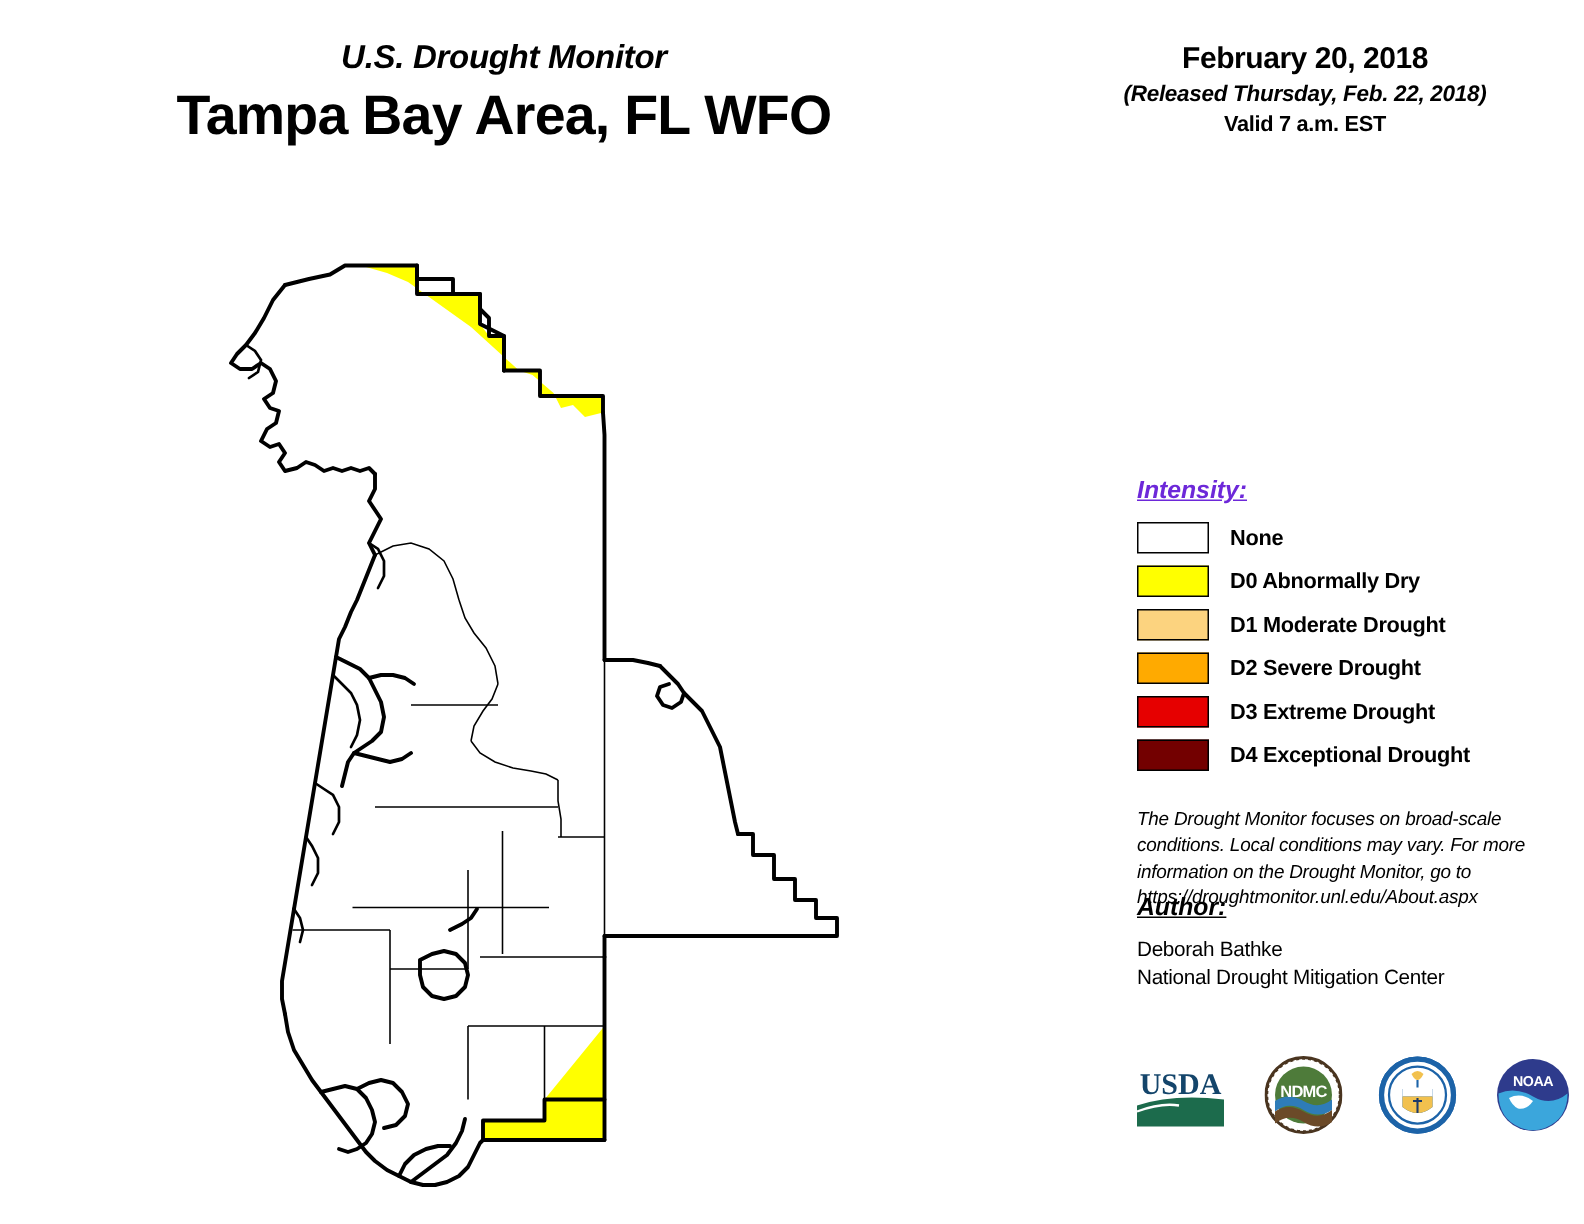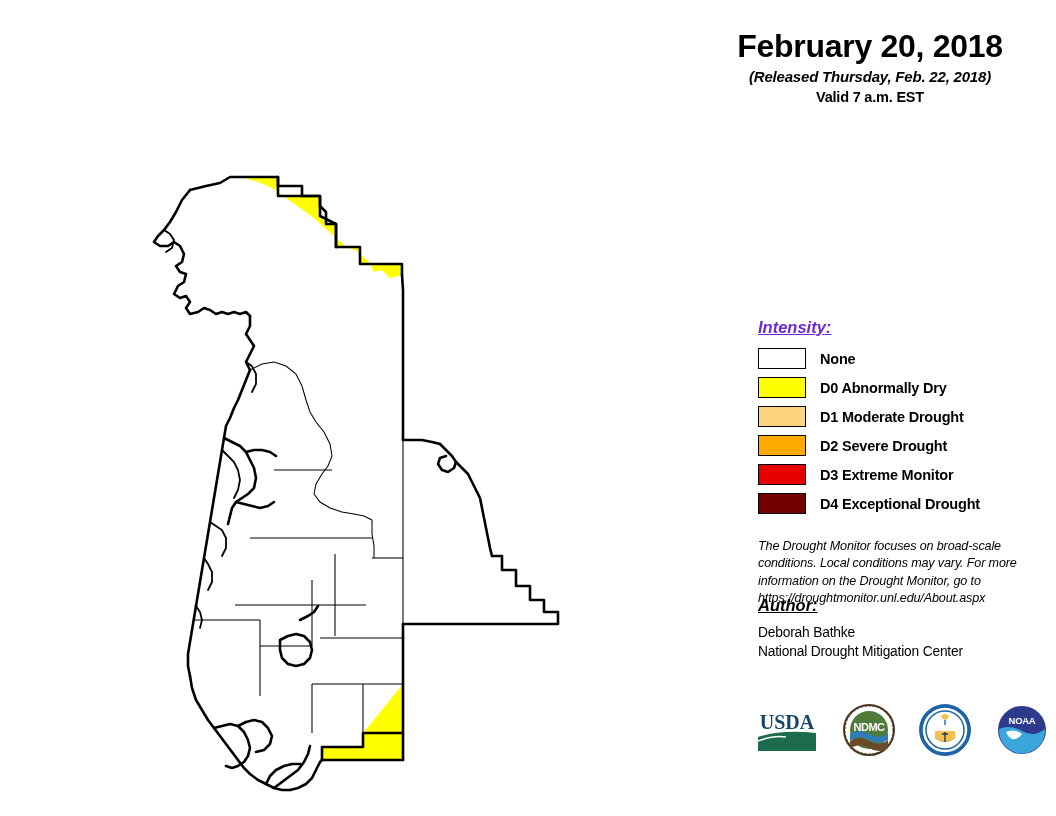--- a/index.html
+++ b/index.html
@@ -172,6 +172,10 @@
 
 <div id="page">
 
+  <div id="title-block">
+    <div id="dm-label">U.S. Drought Monitor</div>
+    <div id="wfo-title">Tampa Bay Area, FL WFO</div>
+  </div>
 
   <div id="date-block">
     <div id="date-main">February 20, 2018</div>

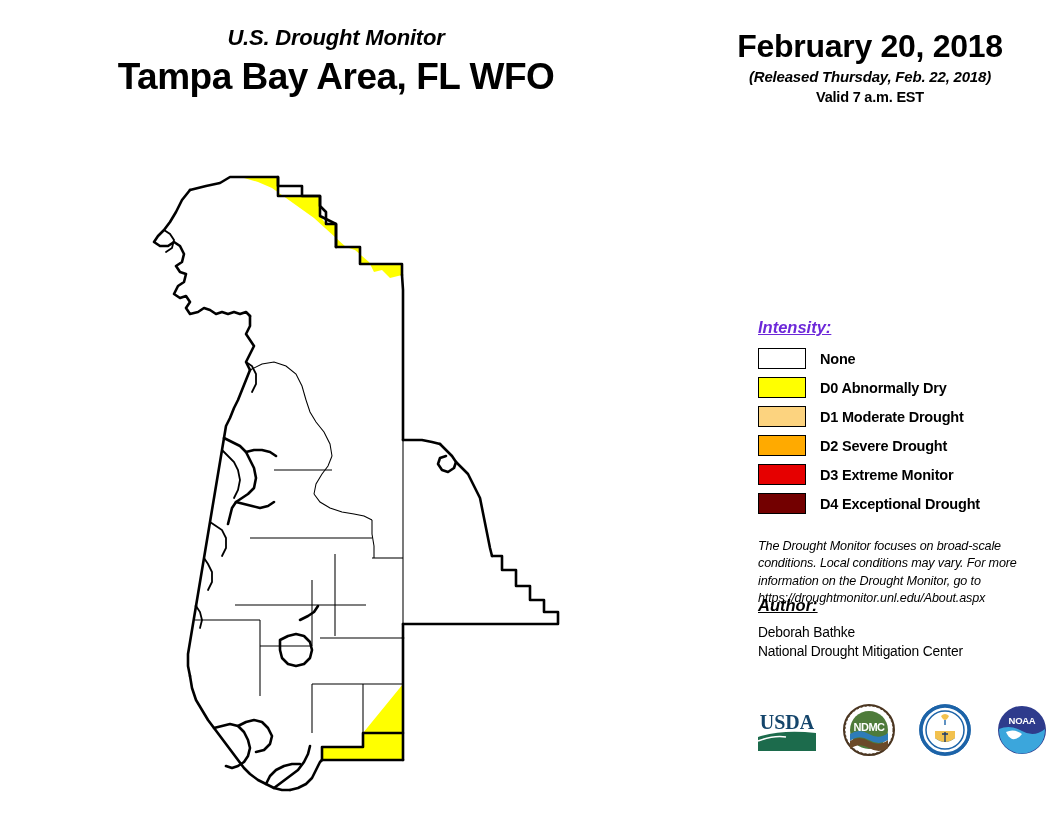--- a/index.html
+++ b/index.html
@@ -48,7 +48,7 @@
   }
   #date-main {
     font-weight: bold;
-    font-size: 32px;
+    font-size: 20px;
     color: #000;
     line-height: 1.15;
     letter-spacing: -0.3px;

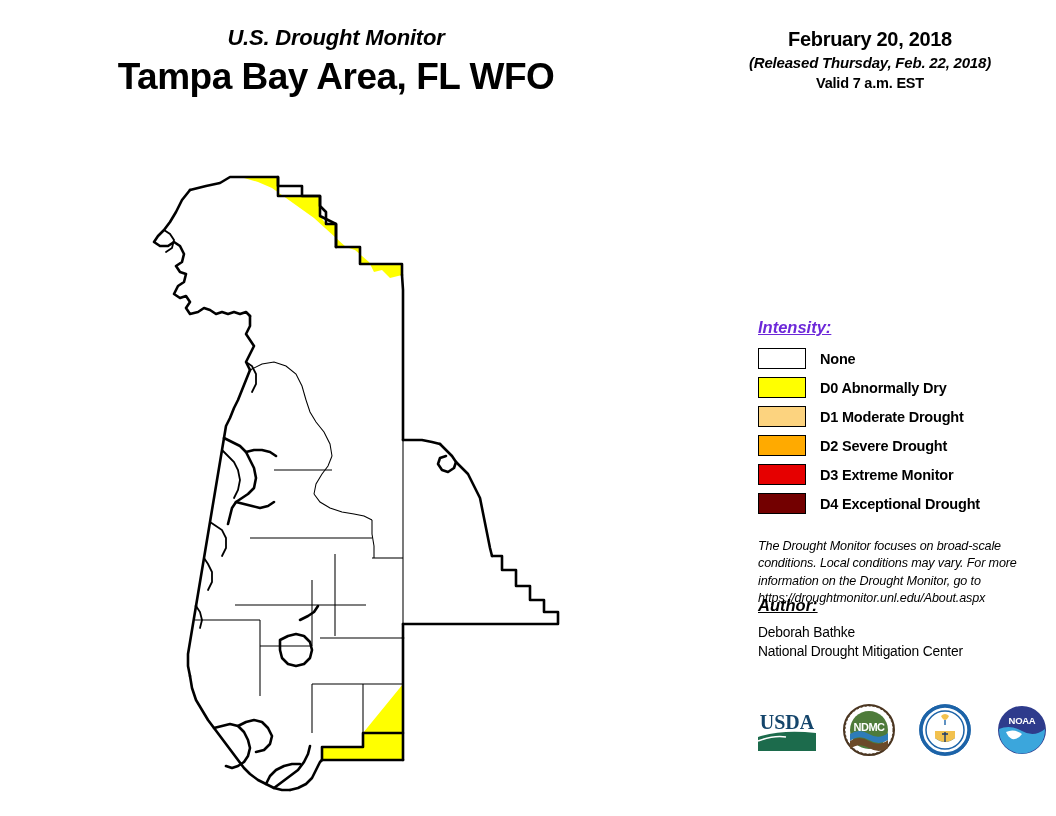--- a/index.html
+++ b/index.html
@@ -313,7 +313,7 @@
         </div>
         <div class="legend-row">
           <div class="legend-swatch" style="background: rgb(230, 0, 0);"></div>
-          <div class="legend-label">D3 Extreme Monitor</div>
+          <div class="legend-label">D3 Extreme Drought</div>
         </div>
         <div class="legend-row">
           <div class="legend-swatch" style="background: rgb(115, 0, 0);"></div>

